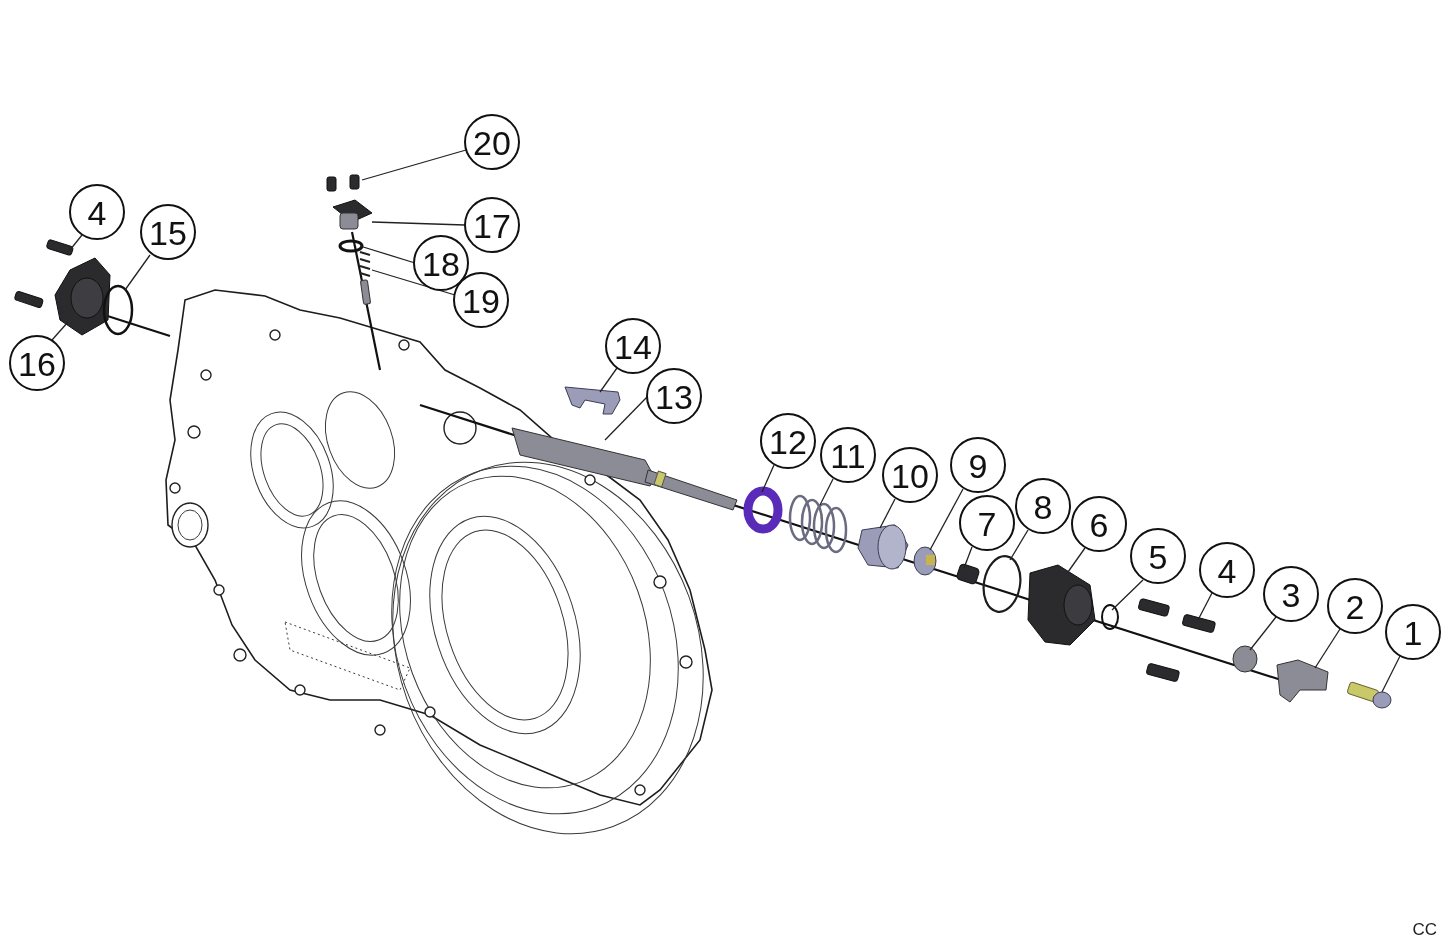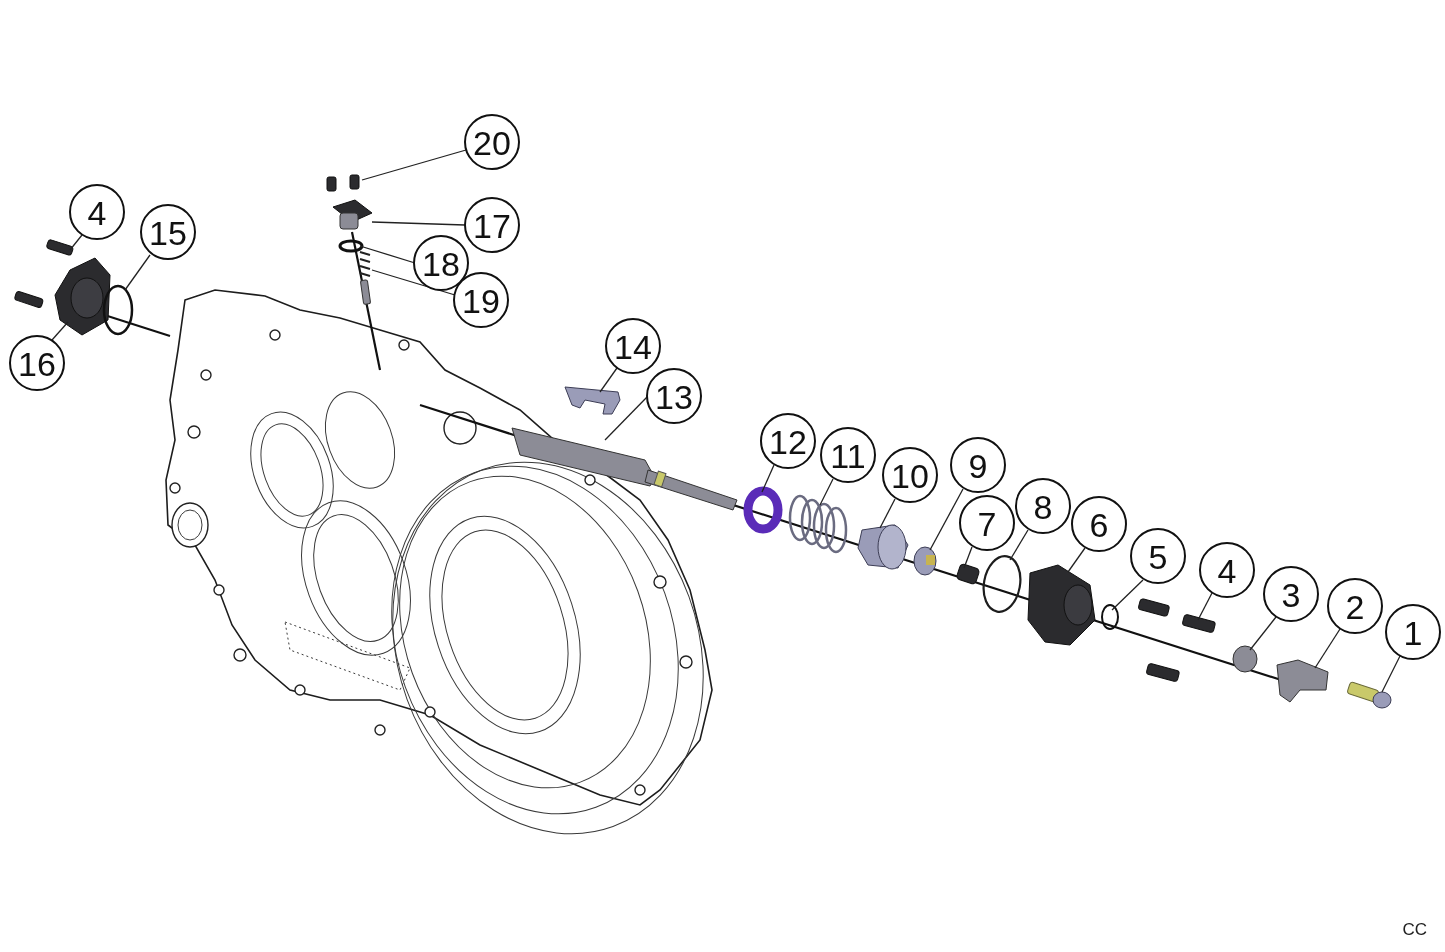--- a/index.html
+++ b/index.html
@@ -16,7 +16,7 @@
   .dark-part { fill: #2b2b2e; stroke: #111; stroke-width: 1; }
   .grey-part { fill: #8c8c96; stroke: #333; stroke-width: 1; }
   .lav-part { fill: #9a9cb8; stroke: #3c3d55; stroke-width: 1; }
-  #copyright { position: absolute; right: 18px; bottom: 12px; font-size: 17px; color: #222; }
+  #copyright { position: absolute; right: 8px; bottom: 12px; font-size: 17px; color: #222; }
 </style>
 </head>
 <body>

